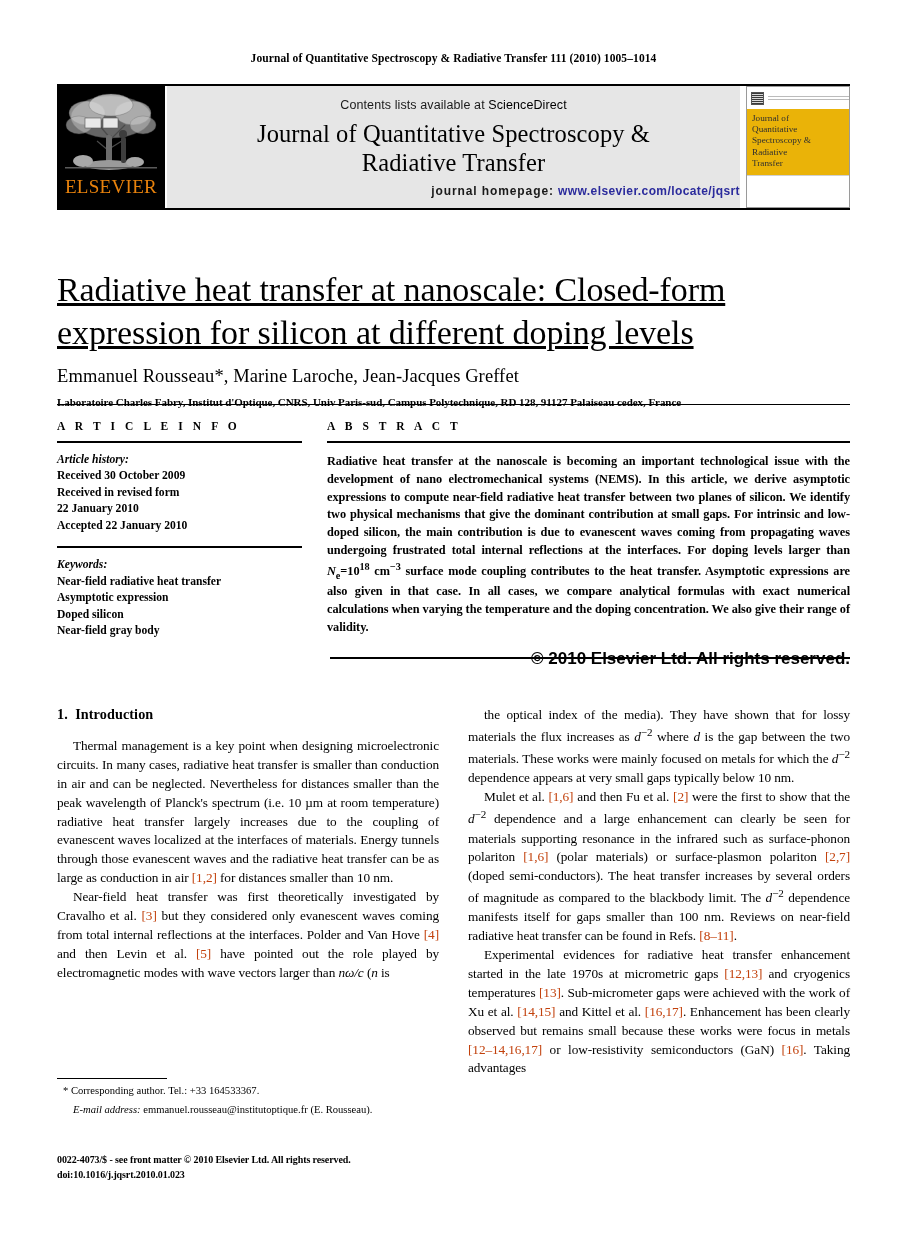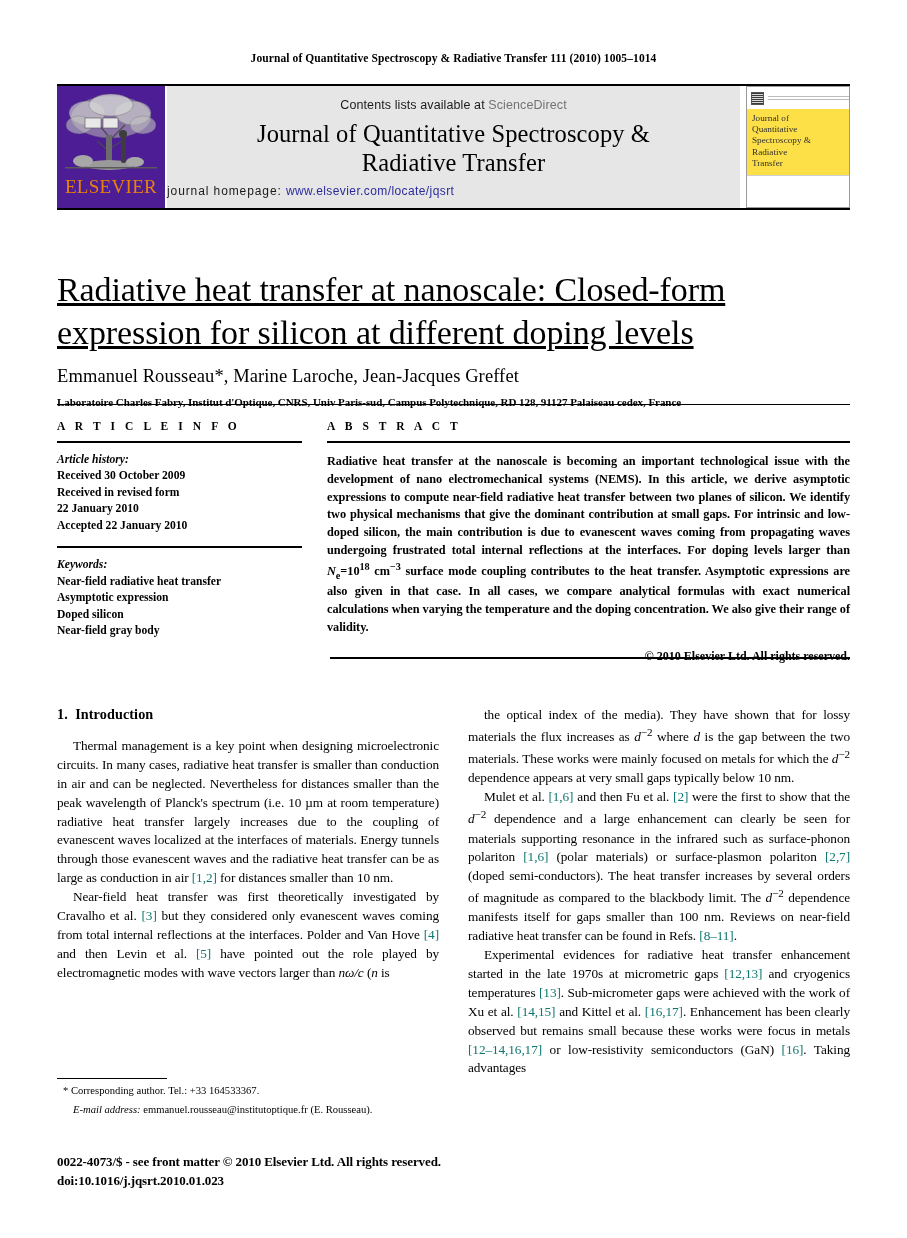--- a/index.html
+++ b/index.html
@@ -95,7 +95,7 @@
     letter-spacing: 0.1px;
   }
   .contents-line .sd-link {
-    color: #737373;
+    color: #000000;
   }
   .journal-title {
     font-family: "Liberation Serif", serif;

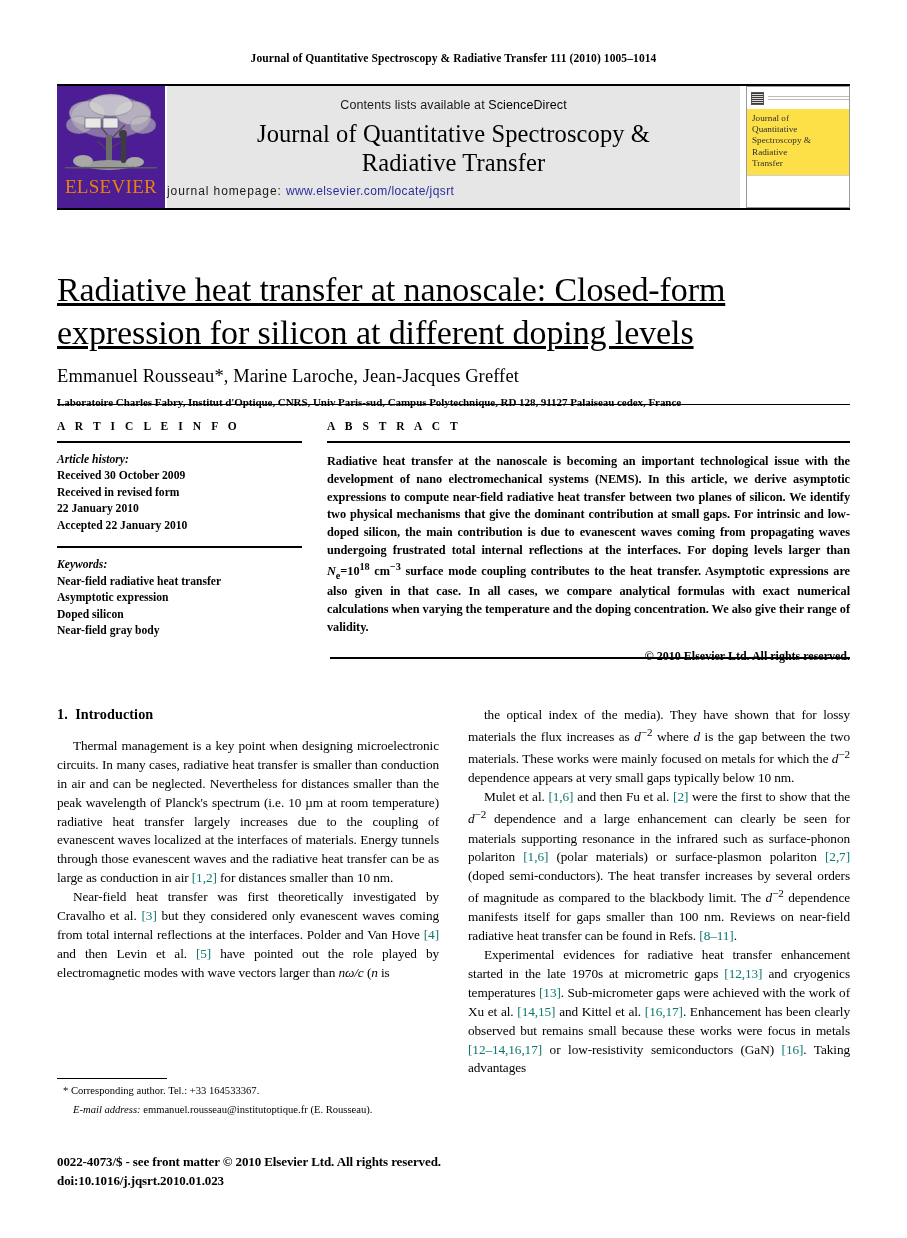--- a/index.html
+++ b/index.html
@@ -154,7 +154,7 @@
       repeating-linear-gradient(180deg,#bcbcbc 0 1px,transparent 1px 3px);
   }
   .cover-body {
-    background: #fde047;
+    background: #eab308;
     flex: 0 0 66px;
     padding: 4px 5px 2px 5px;
     box-sizing: border-box;

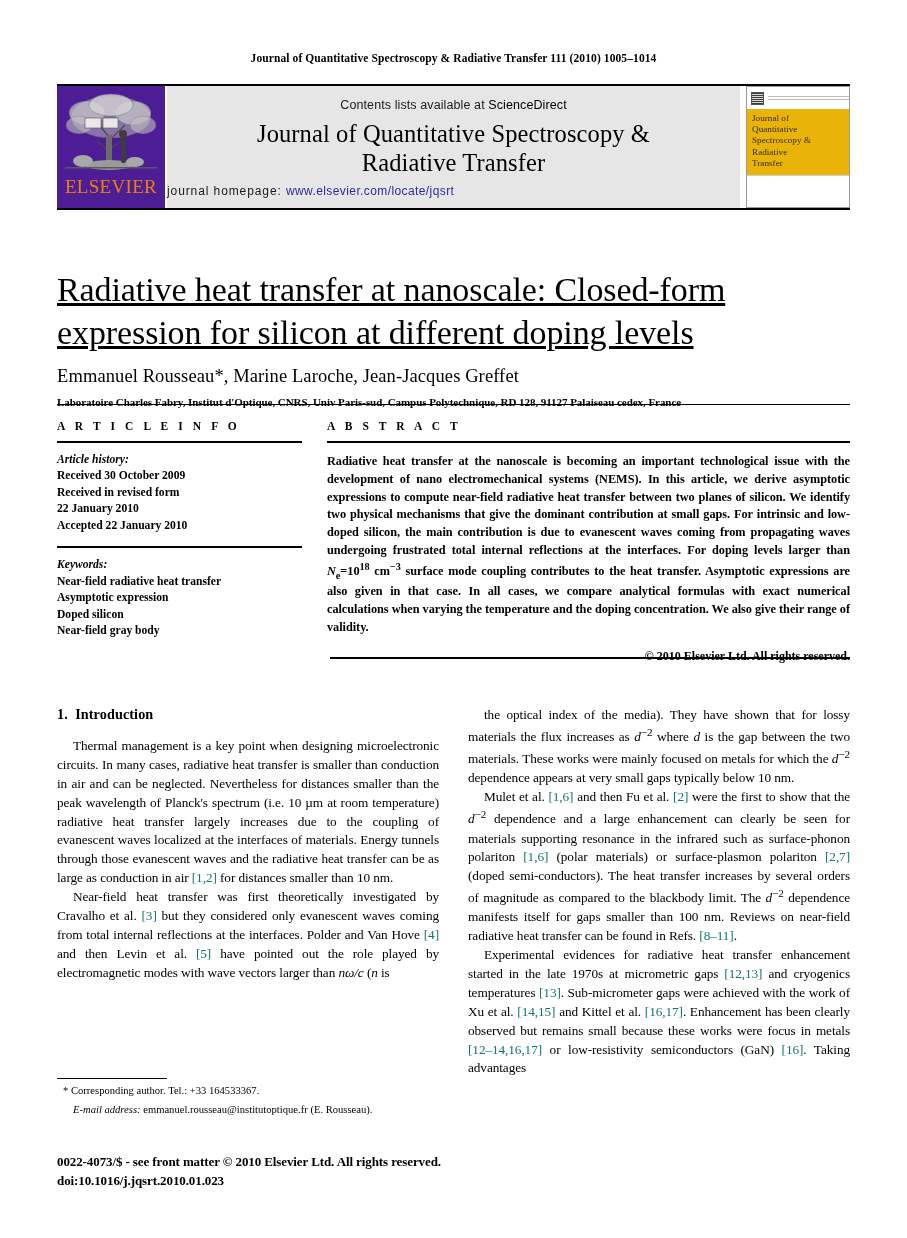--- a/index.html
+++ b/index.html
@@ -56,7 +56,7 @@
   .elsevier-block {
     width: 108px;
     flex: 0 0 108px;
-    background: #4c1d95;
+    background: #000000;
     display: flex;
     flex-direction: column;
     align-items: center;

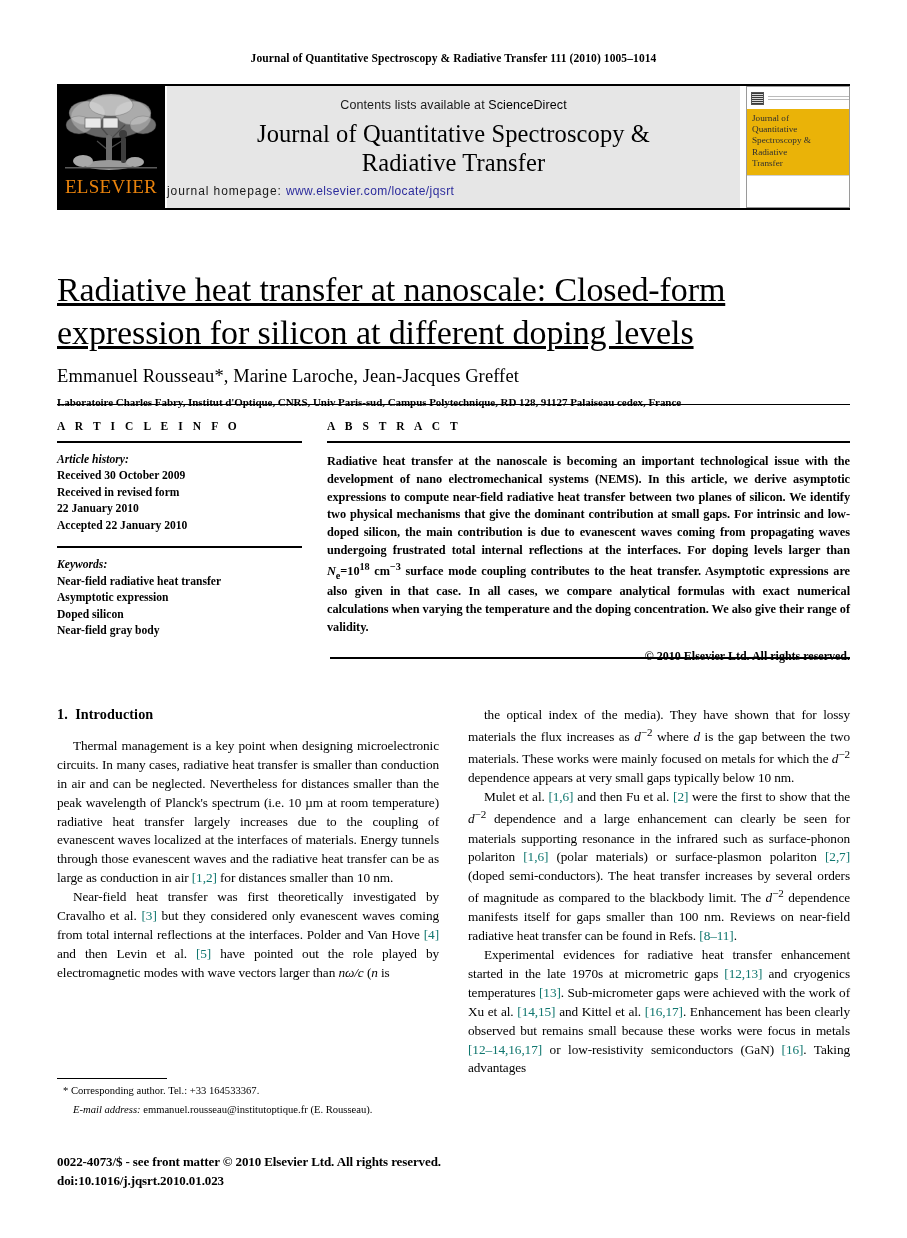--- a/index.html
+++ b/index.html
@@ -114,7 +114,8 @@
     position: absolute;
     bottom: 10px;
     left: 0; right: 0;
-    text-align: left;
+    text-align: right;
+    font-weight: bold;
   }
   .homepage-line .hp-link {
     color: #2b2b9c;

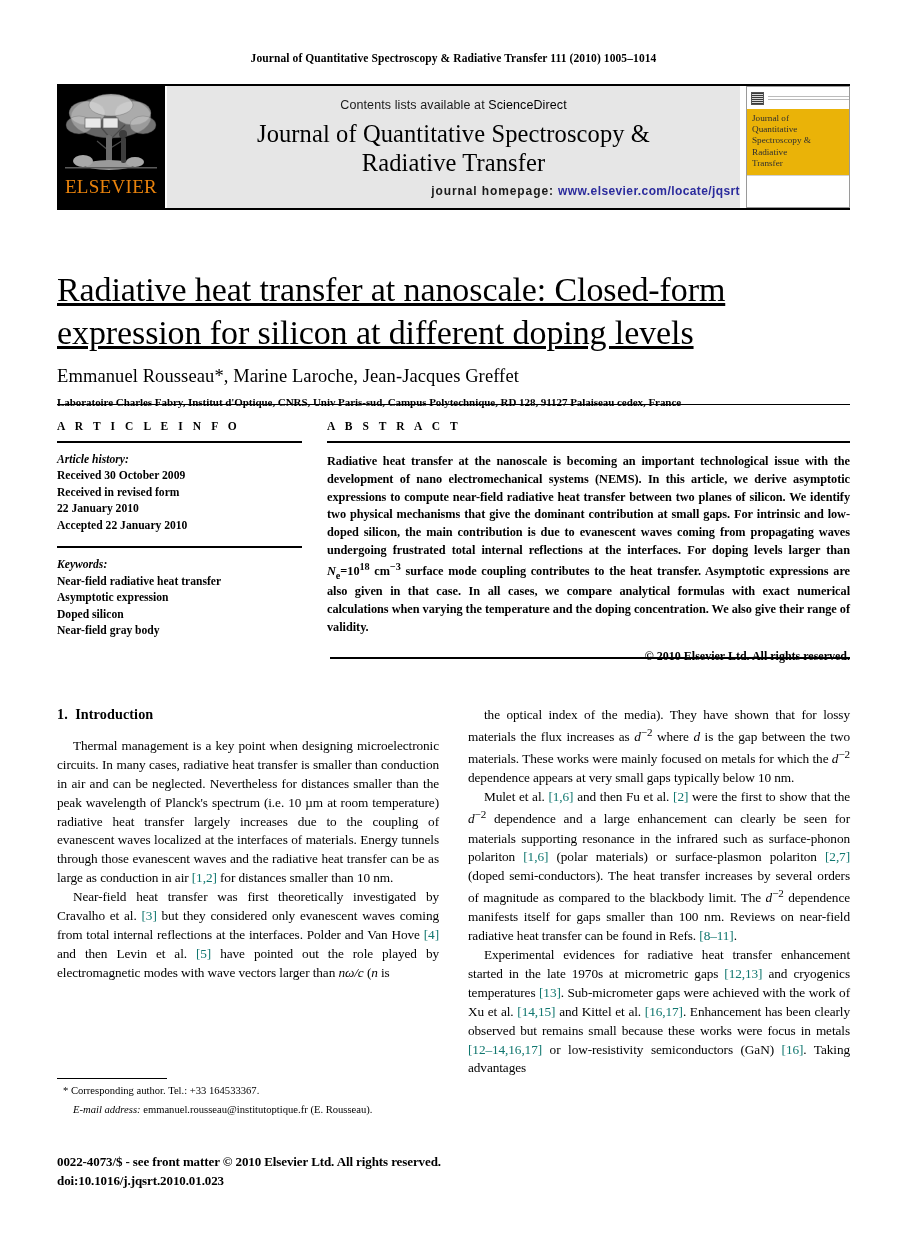--- a/index.html
+++ b/index.html
@@ -267,8 +267,8 @@
   .abs-copy {
     margin-top: 12px;
     text-align: right;
-    font-family: Liberation Serif, serif;
-    font-size: 12px;
+    font-family: Liberation Sans, sans-serif;
+    font-size: 17px;
     font-weight: bold;
   }
   .rule-abs-bottom {

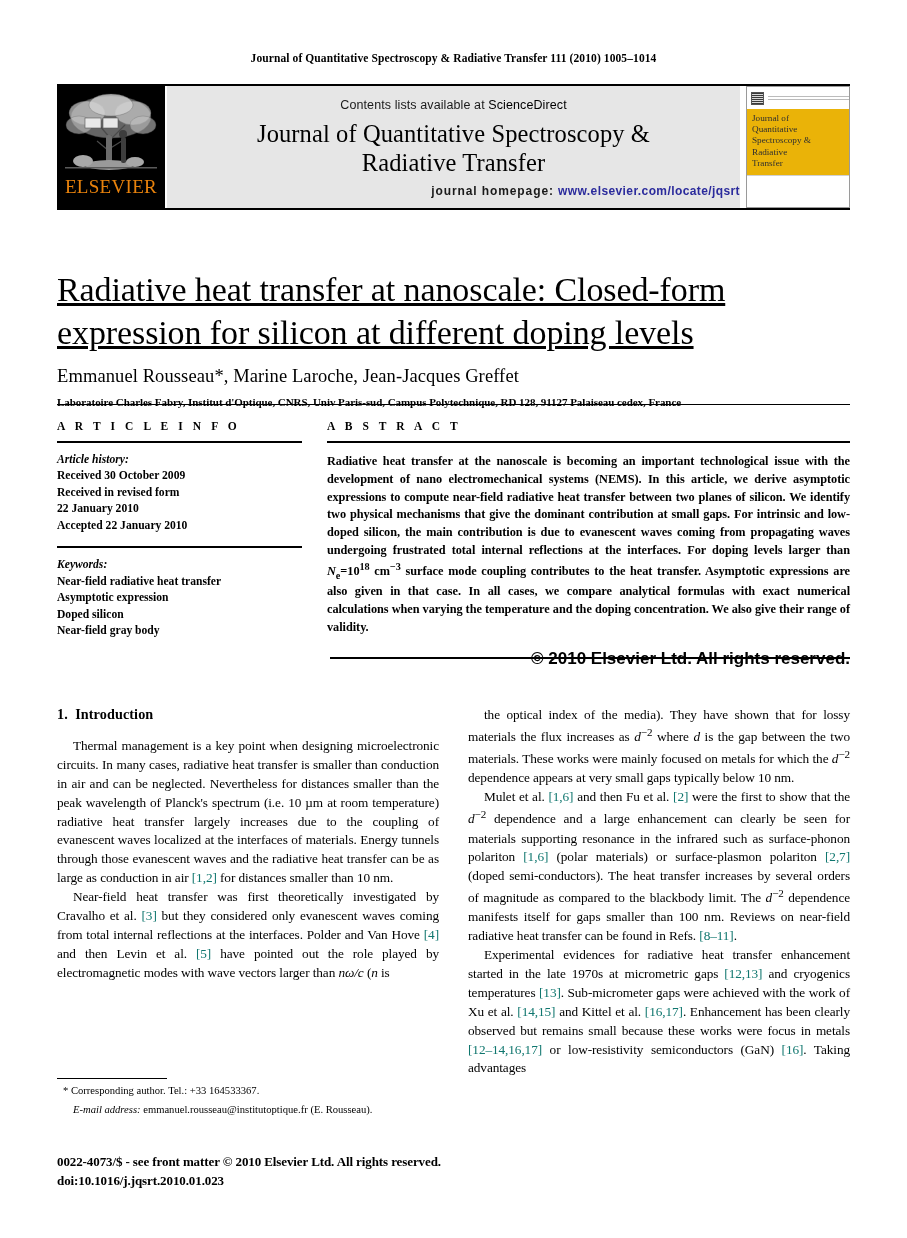--- a/index.html
+++ b/index.html
@@ -306,7 +306,7 @@
     text-indent: 16px;
     letter-spacing: -0.1px;
   }
-  .cite { color: #0f766e; }
+  .cite { color: #c2410c; }
   i.mvar { font-style: italic; }
 
   

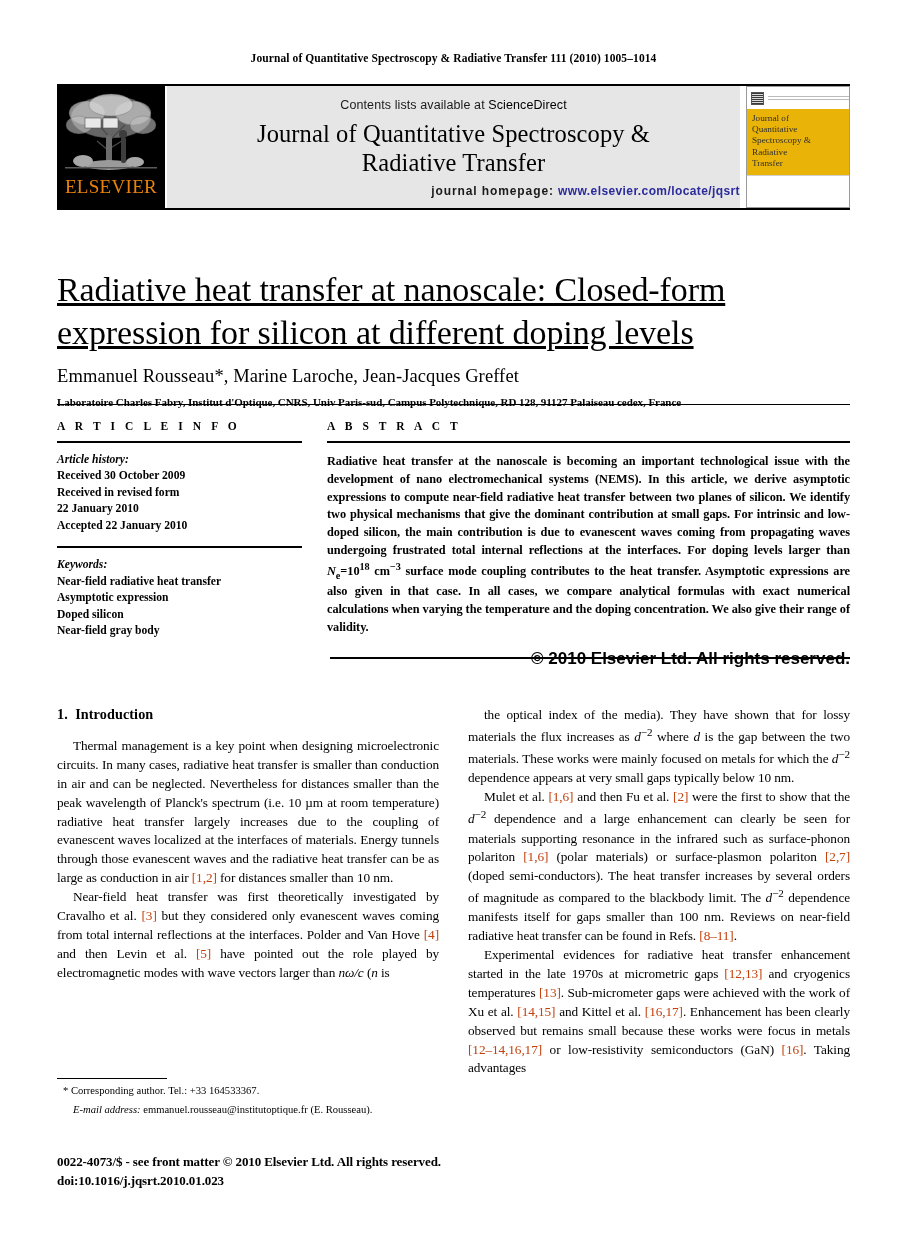--- a/index.html
+++ b/index.html
@@ -334,7 +334,7 @@
     left: 57px; top: 1153px;
     width: 420px;
     font-family: "Liberation Serif", serif;
-    font-size: 13px;
+    font-size: 10px;
     font-weight: bold;
     line-height: 1.45;
     letter-spacing: -0.1px;

